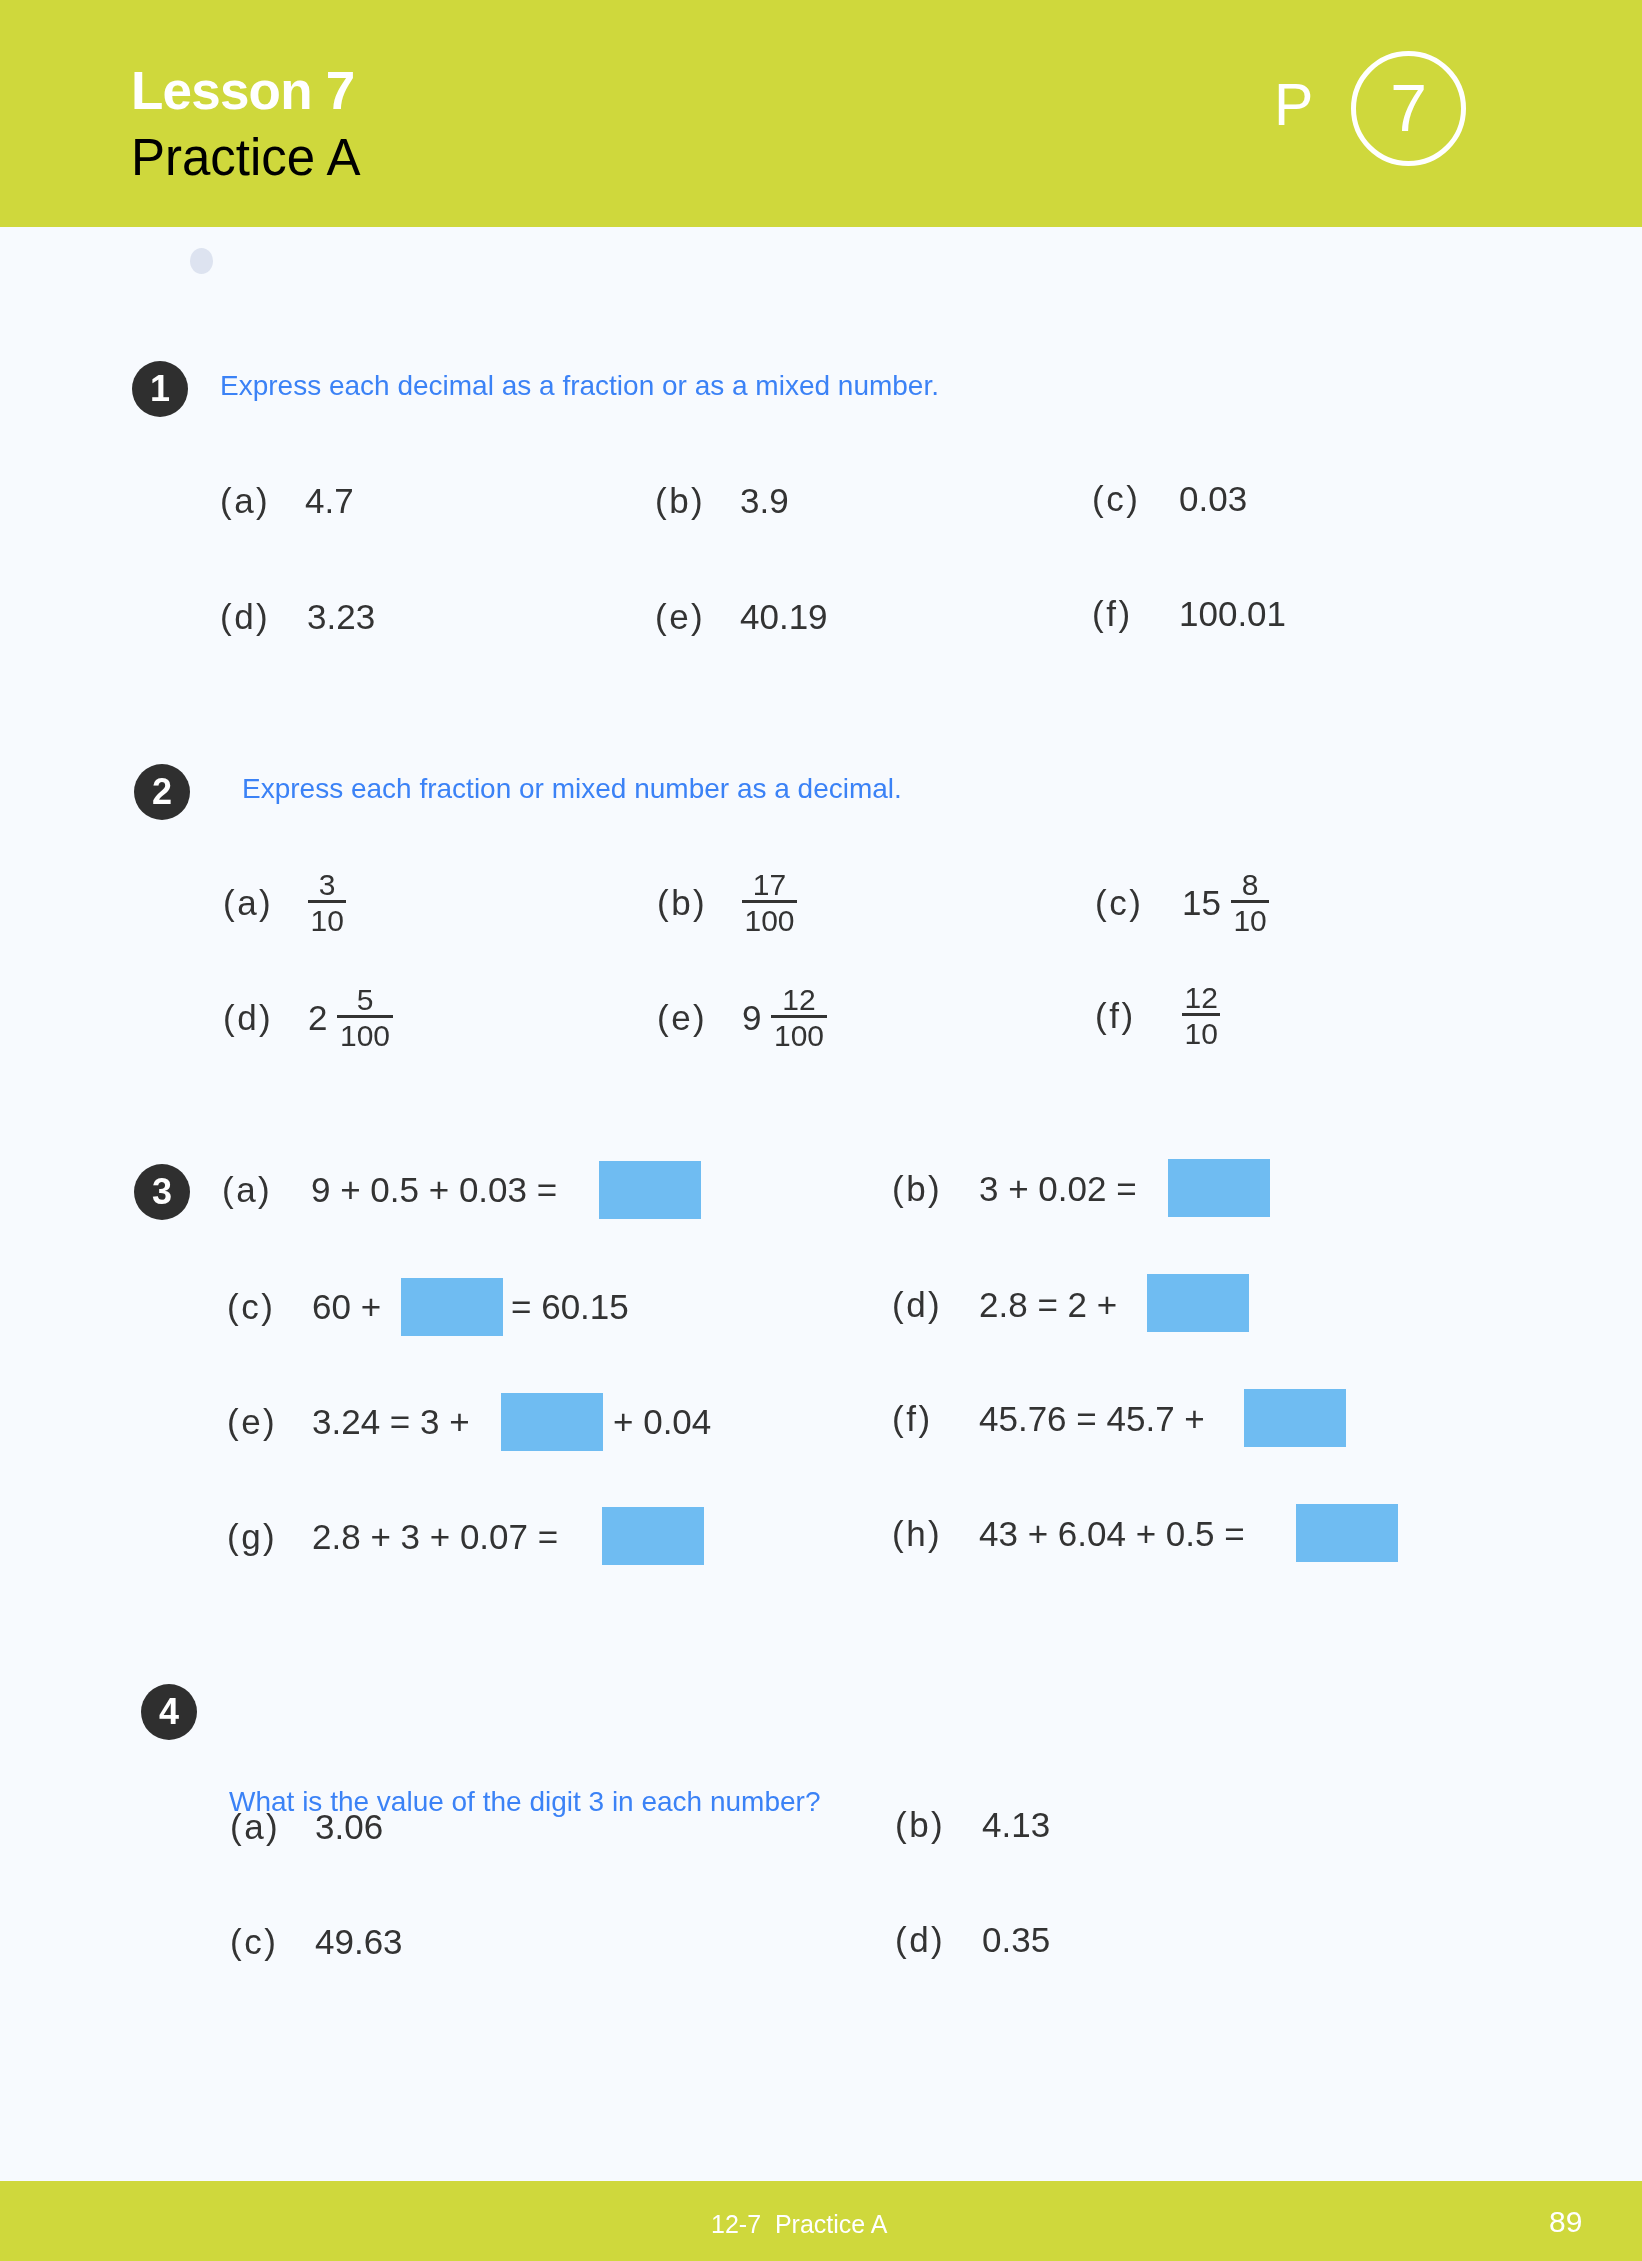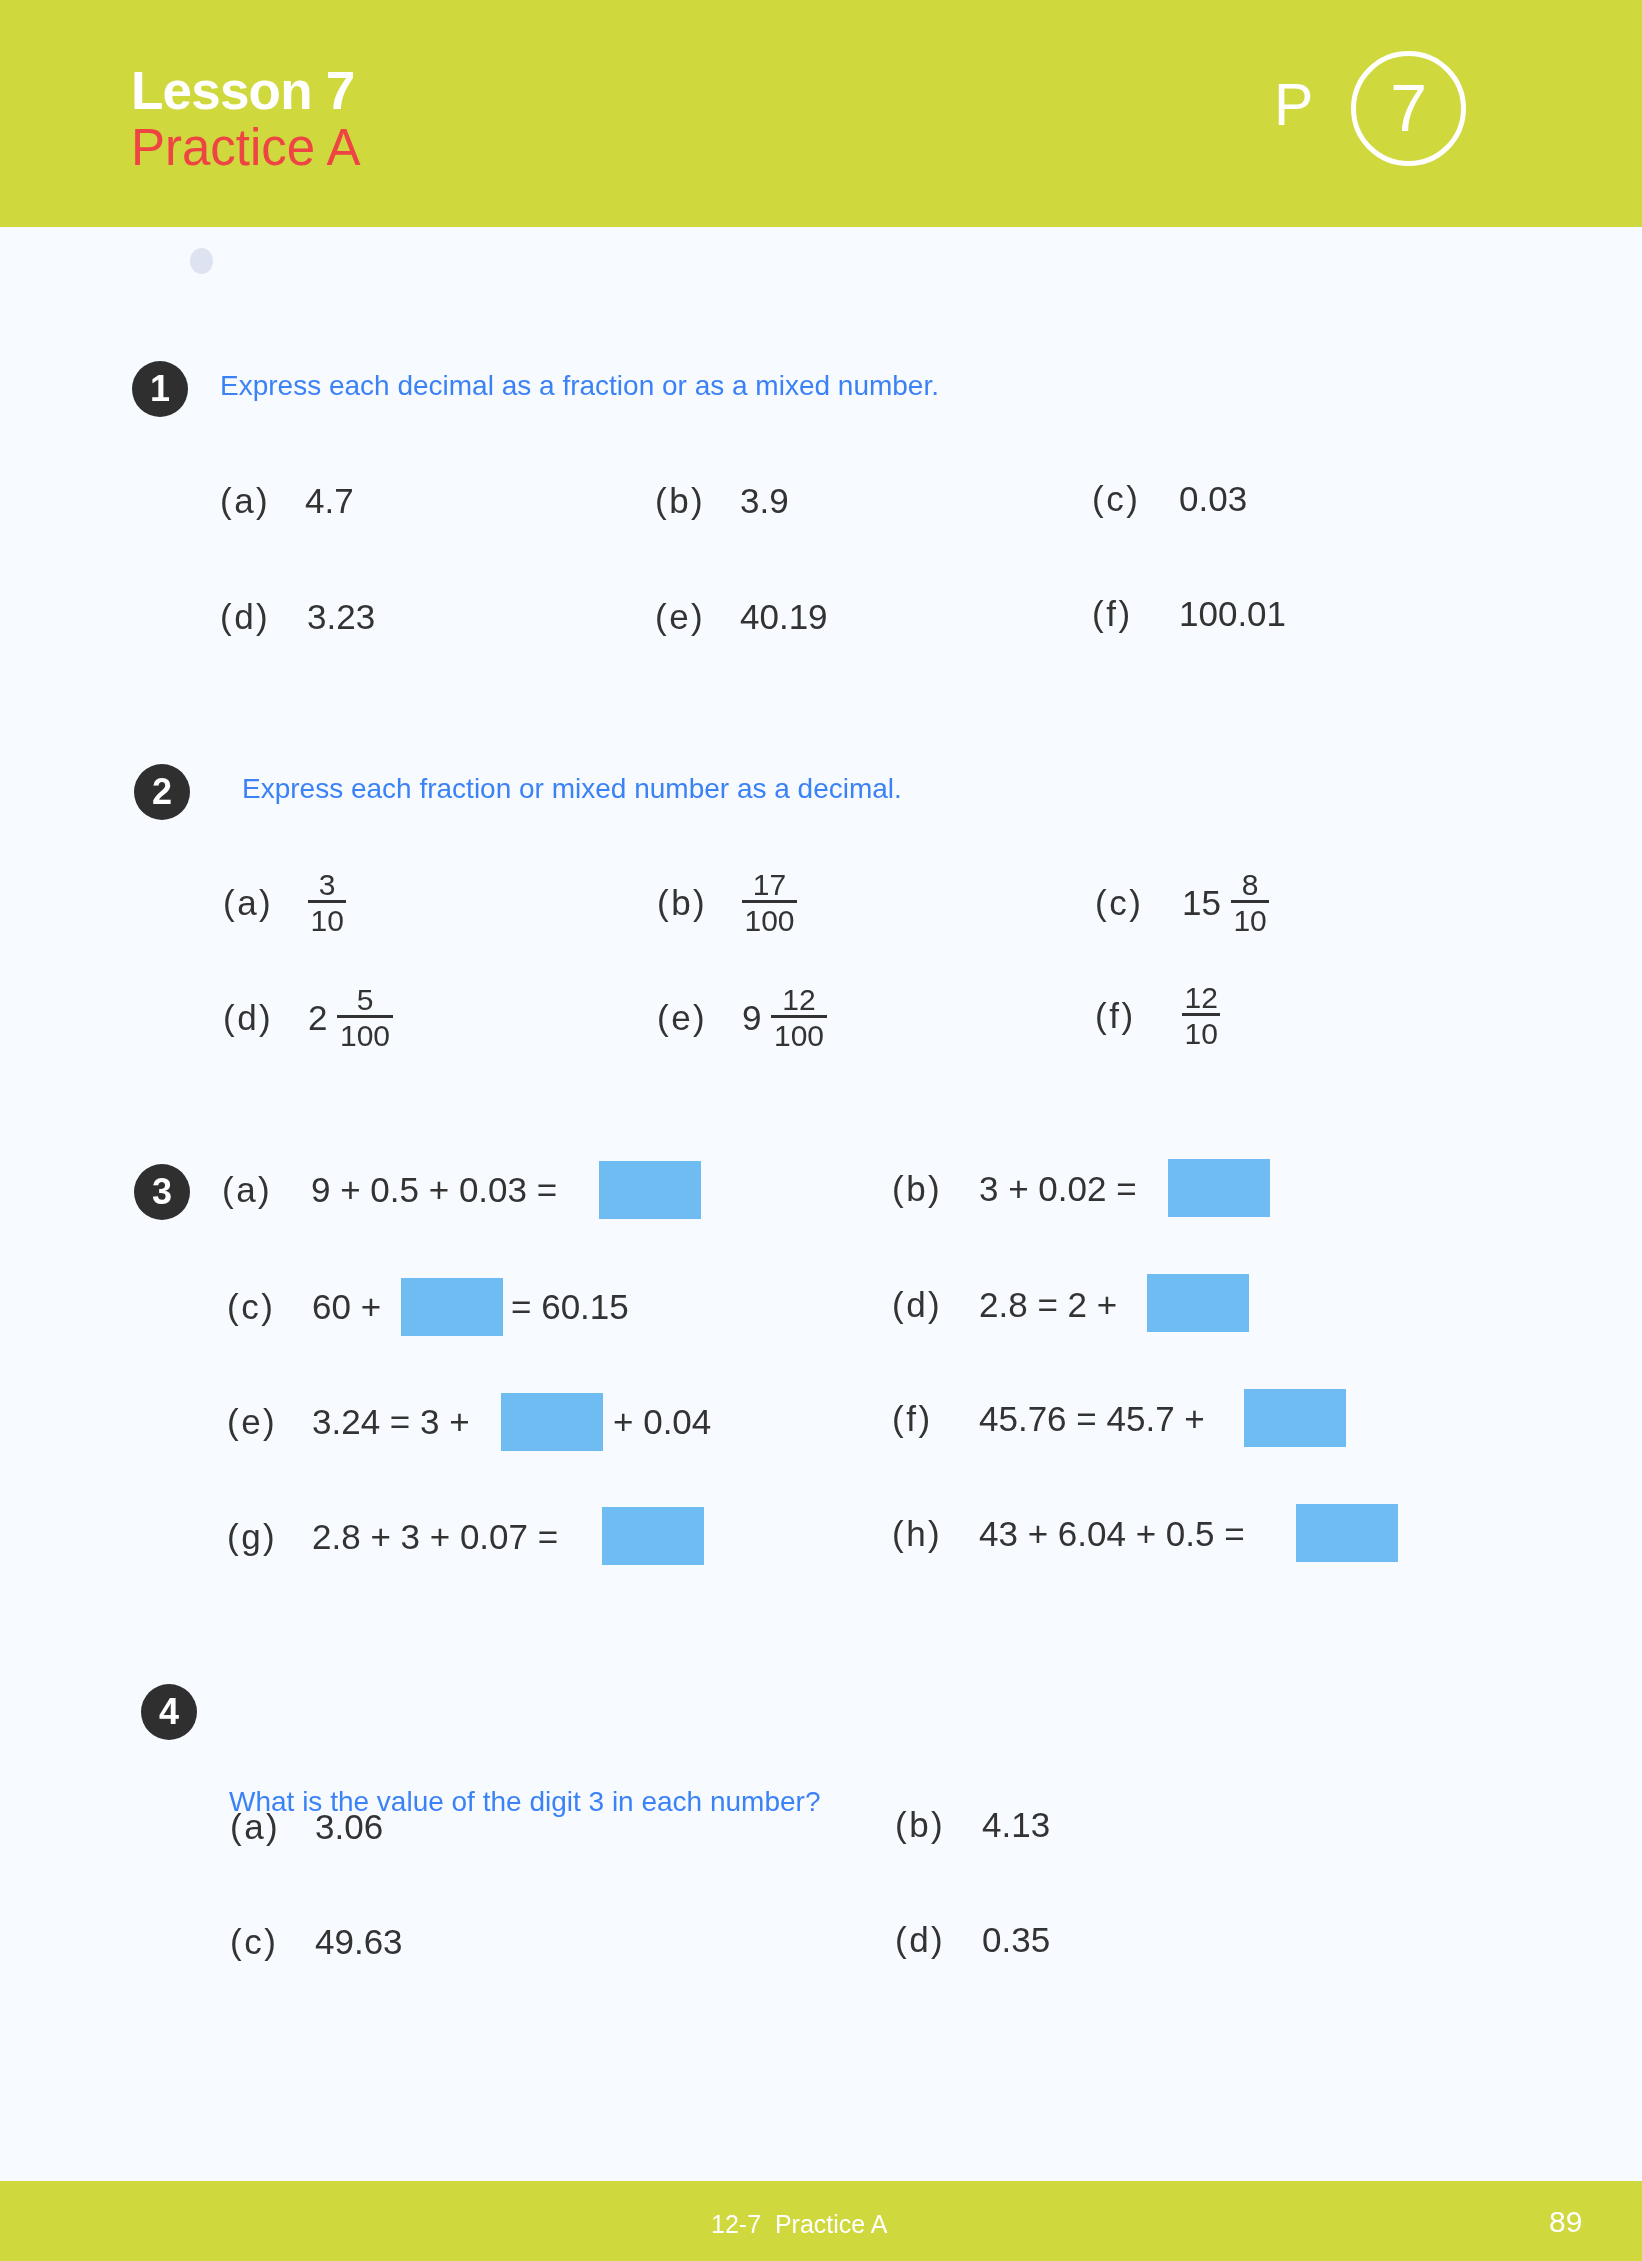--- a/index.html
+++ b/index.html
@@ -19,8 +19,8 @@
     letter-spacing: -0.8px;
   }
   .lesson-sub {
-    position: absolute; left: 131px; top: 122px;
-    color: #ef4444; font-size: 51px; line-height: 51px;
+    position: absolute; left: 131px; top: 132px;
+    color: #000000; font-size: 51px; line-height: 51px;
   }
   .p-letter {
     position: absolute; left: 1274px; top: 76px;

